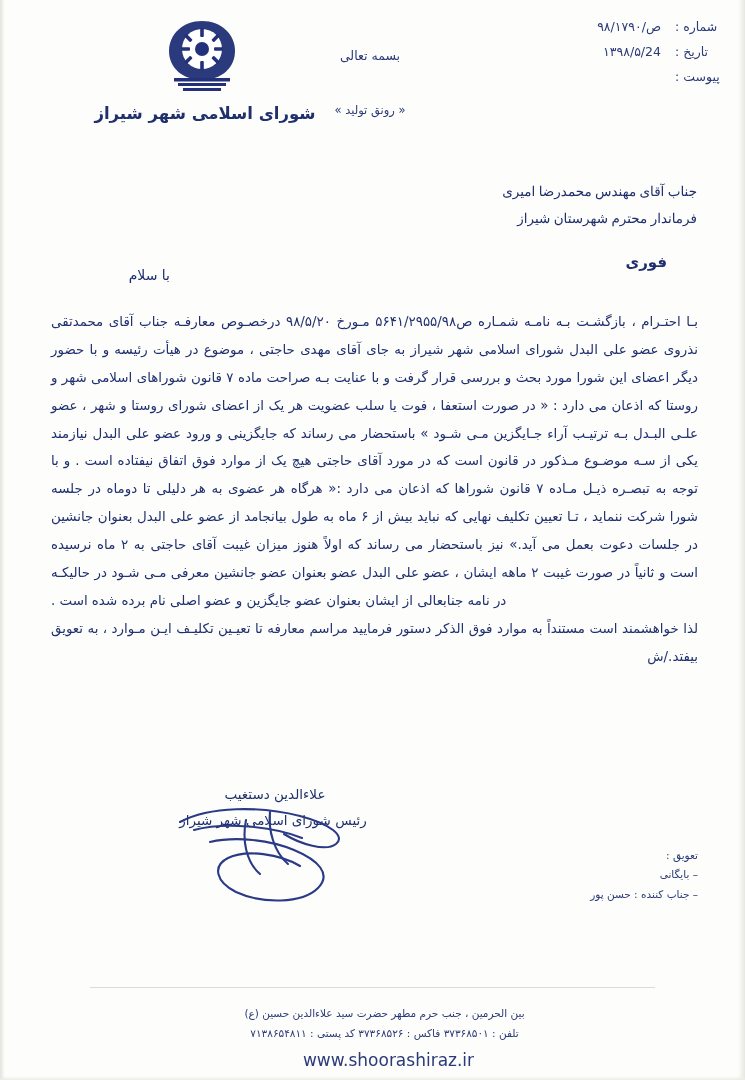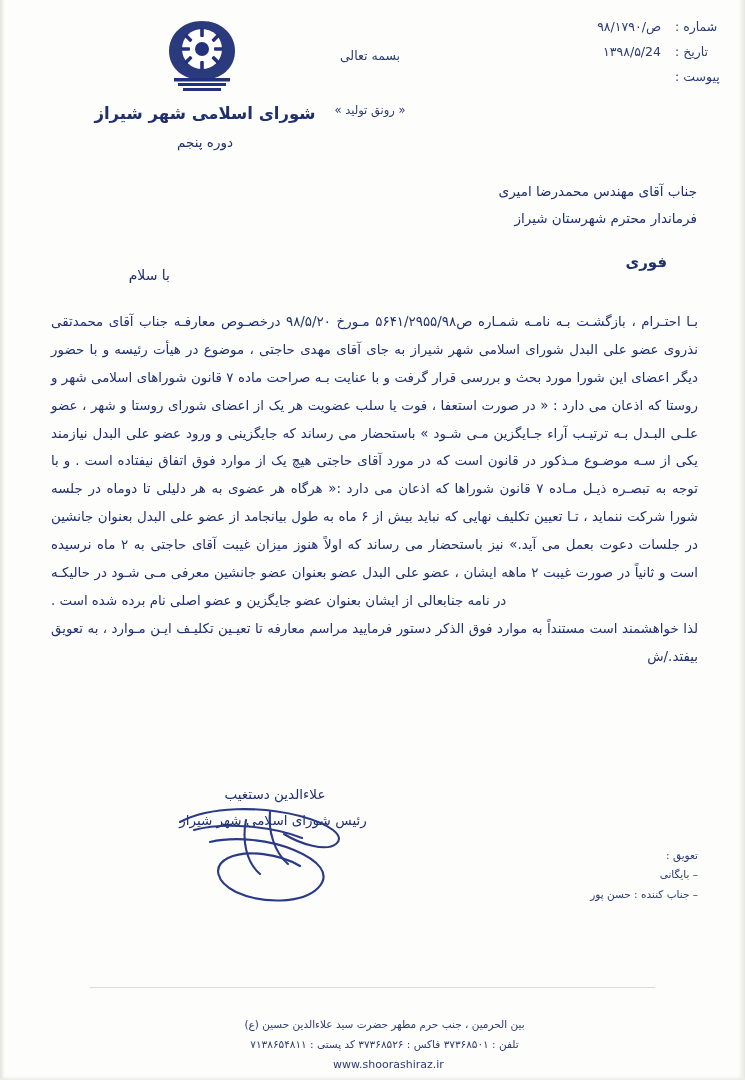--- a/index.html
+++ b/index.html
@@ -304,7 +304,6 @@
   </div>
 
   <div class="org-title">شورای اسلامی شهر شیراز</div>
-  <div class="org-sub">دوره پنجم</div>
 
   <div class="addr">
     <div class="a1">جناب آقای مهندس محمدرضا امیری</div>

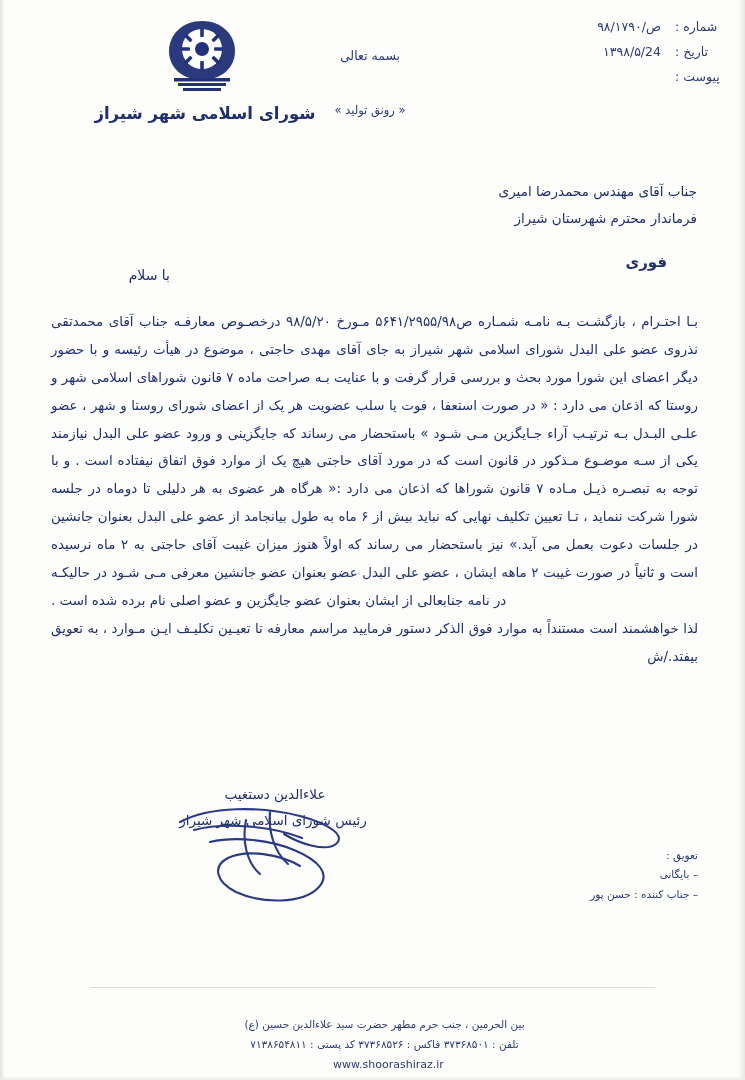--- a/index.html
+++ b/index.html
@@ -130,7 +130,7 @@
     line-height: 2.0;
     color: #1f2f6d;
   }
-  .addr div { direction: rtl; text-align: right; }
+  .addr div { direction: rtl; text-align: right; font-family: Liberation Serif, serif; }
   .addr .a1 { margin-right: 0; }
   .urgent {
     position: absolute;

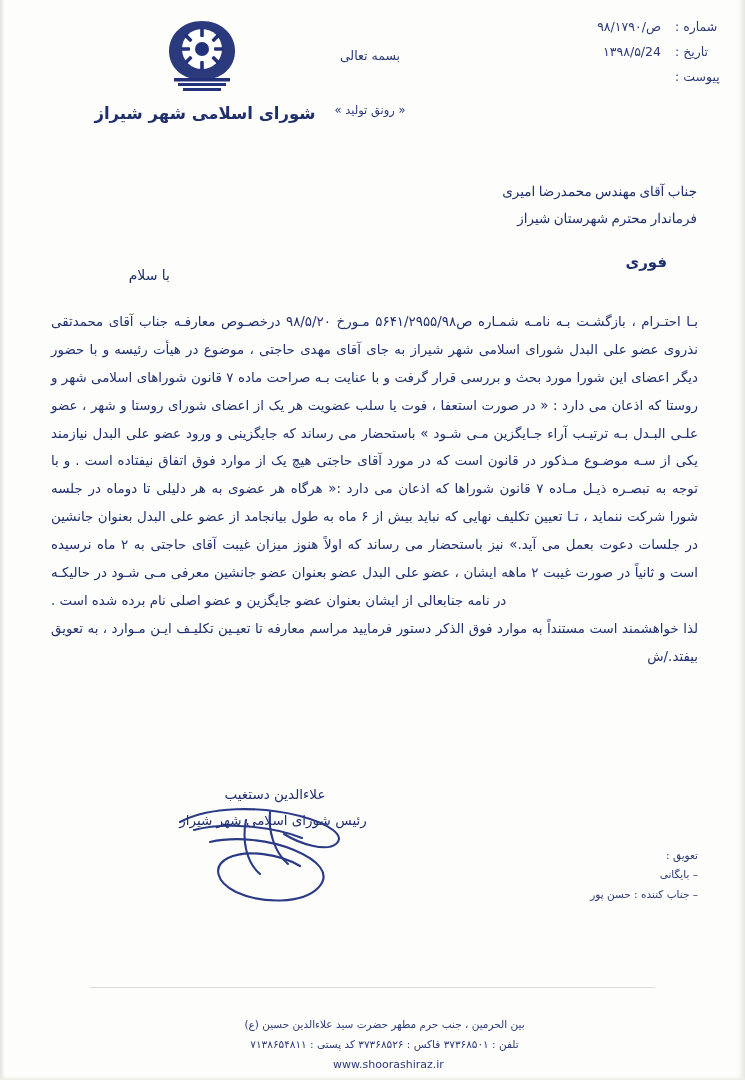--- a/index.html
+++ b/index.html
@@ -237,7 +237,7 @@
   }
   .footer .url {
     direction: ltr;
-    font-size: 11px;
+    font-size: 17px;
     color: #2b3a78;
     padding-left: 8px;
   }

